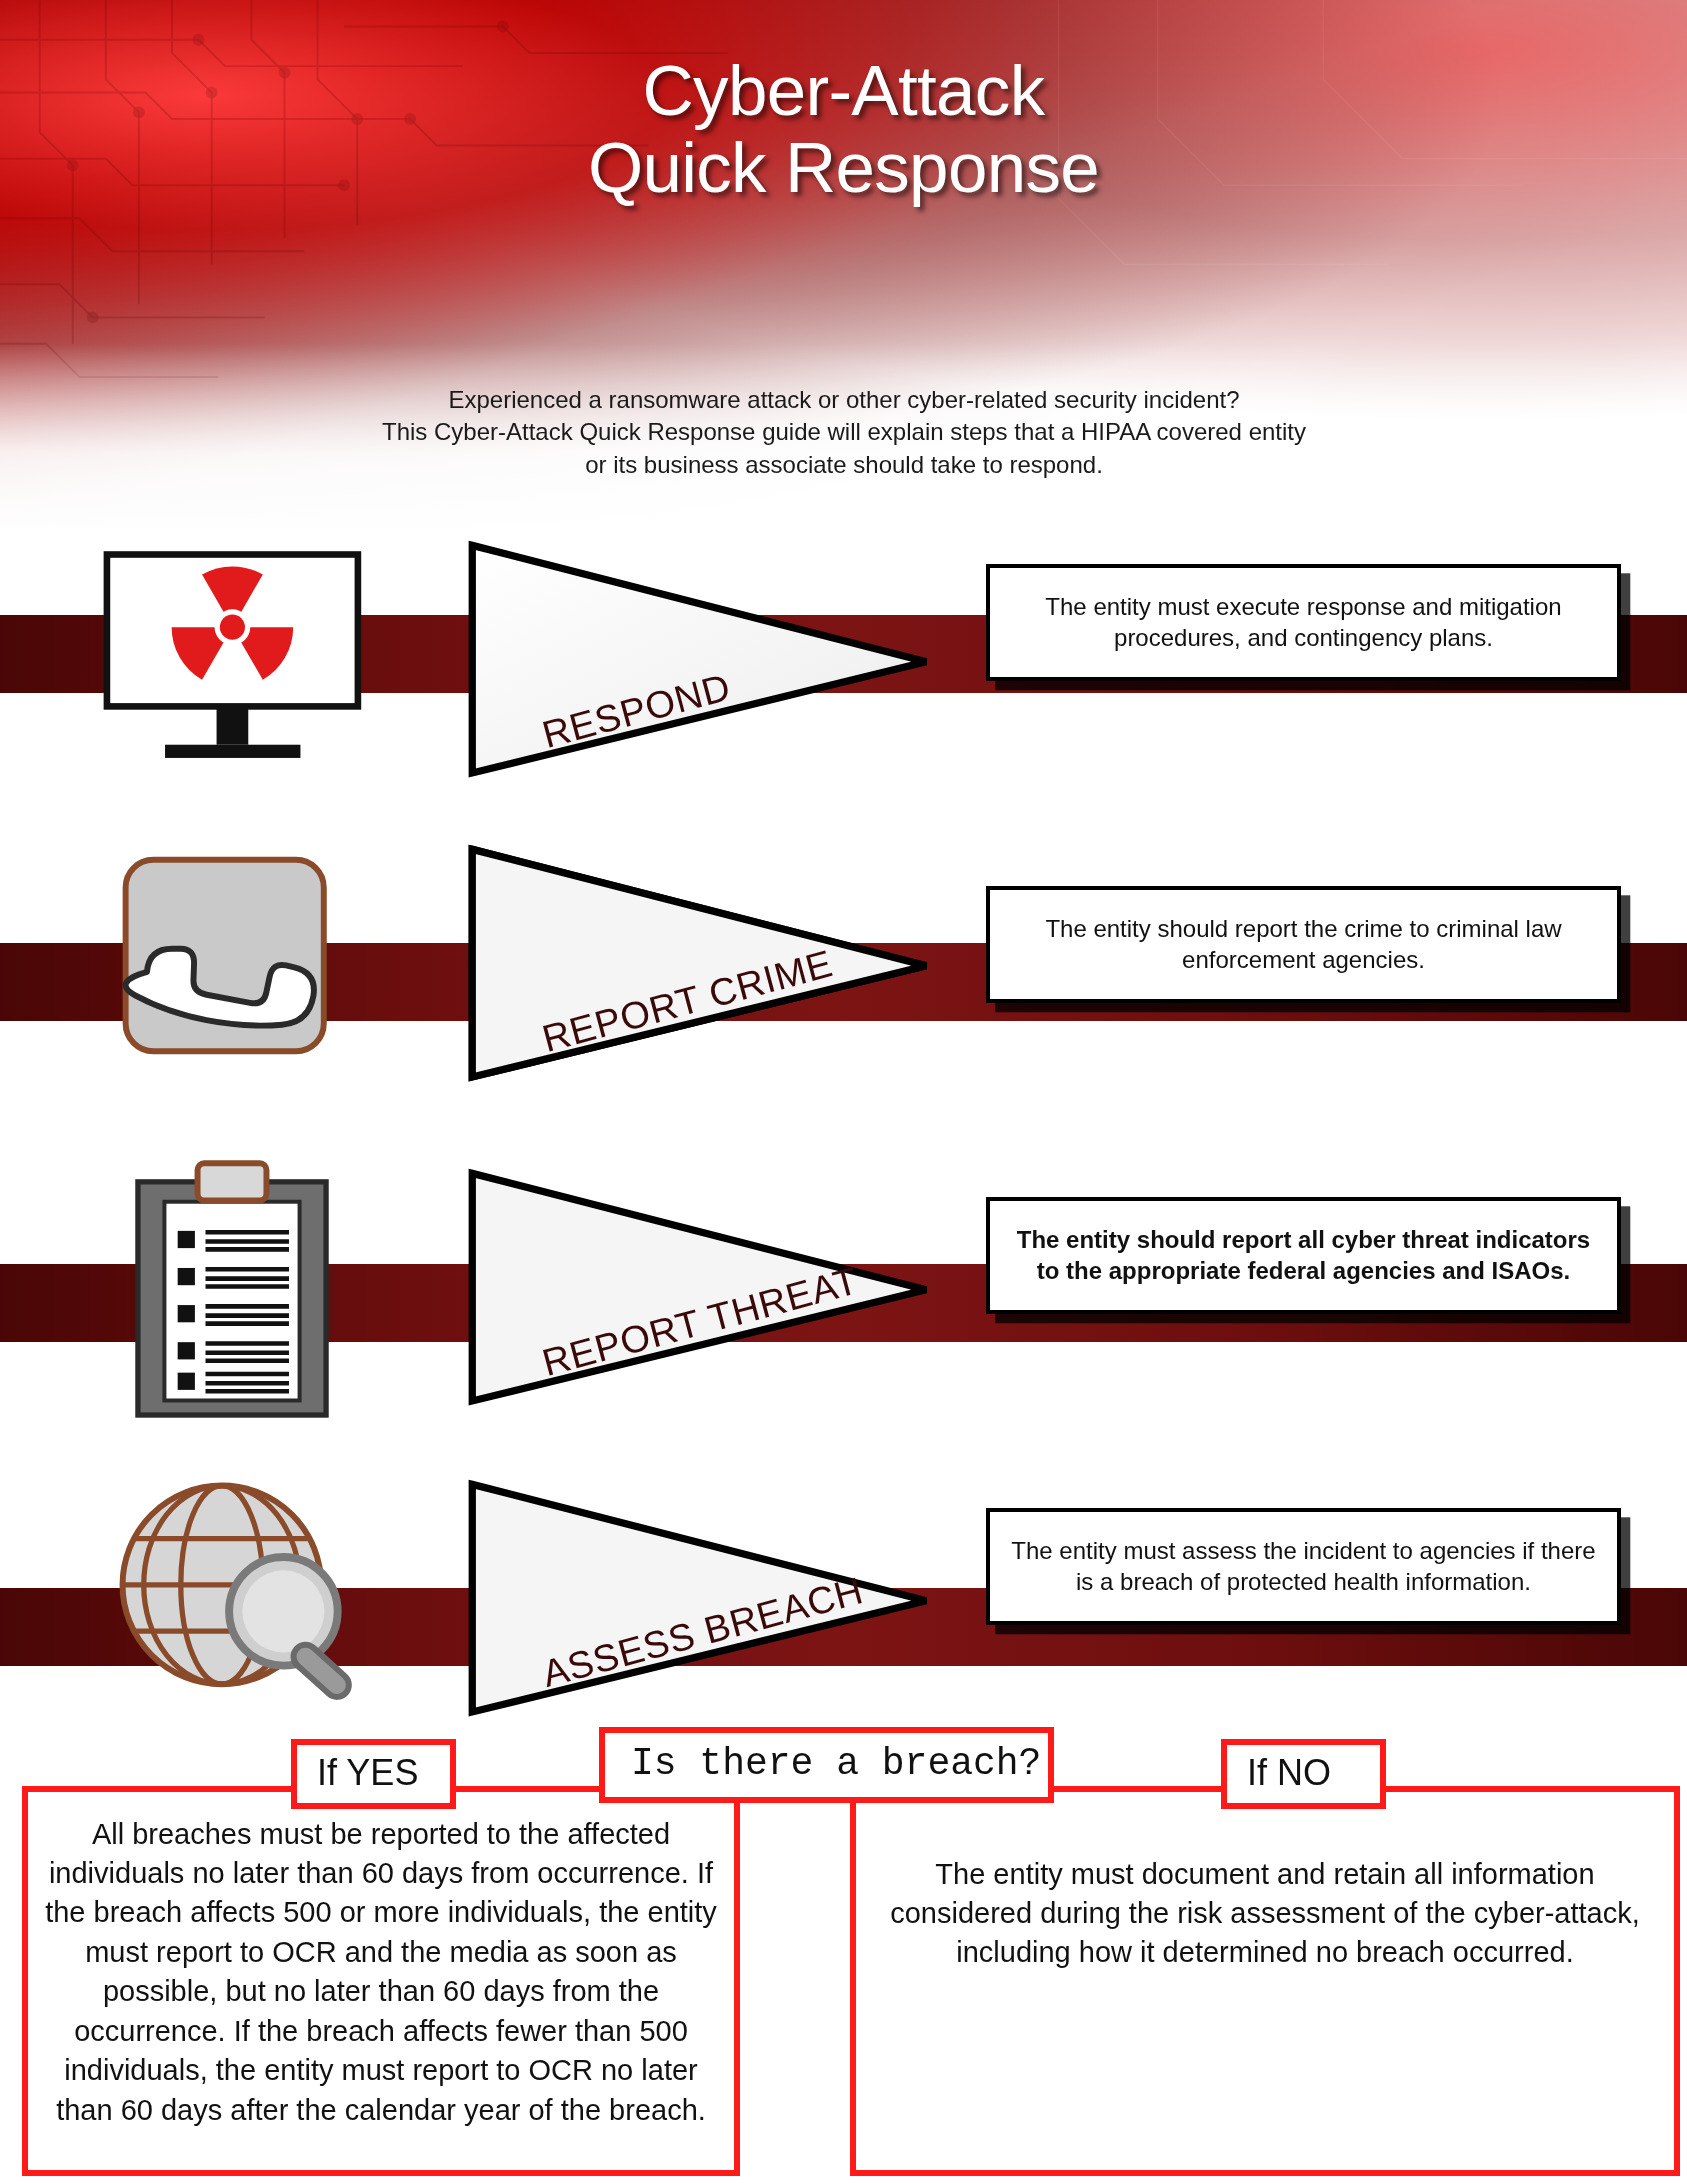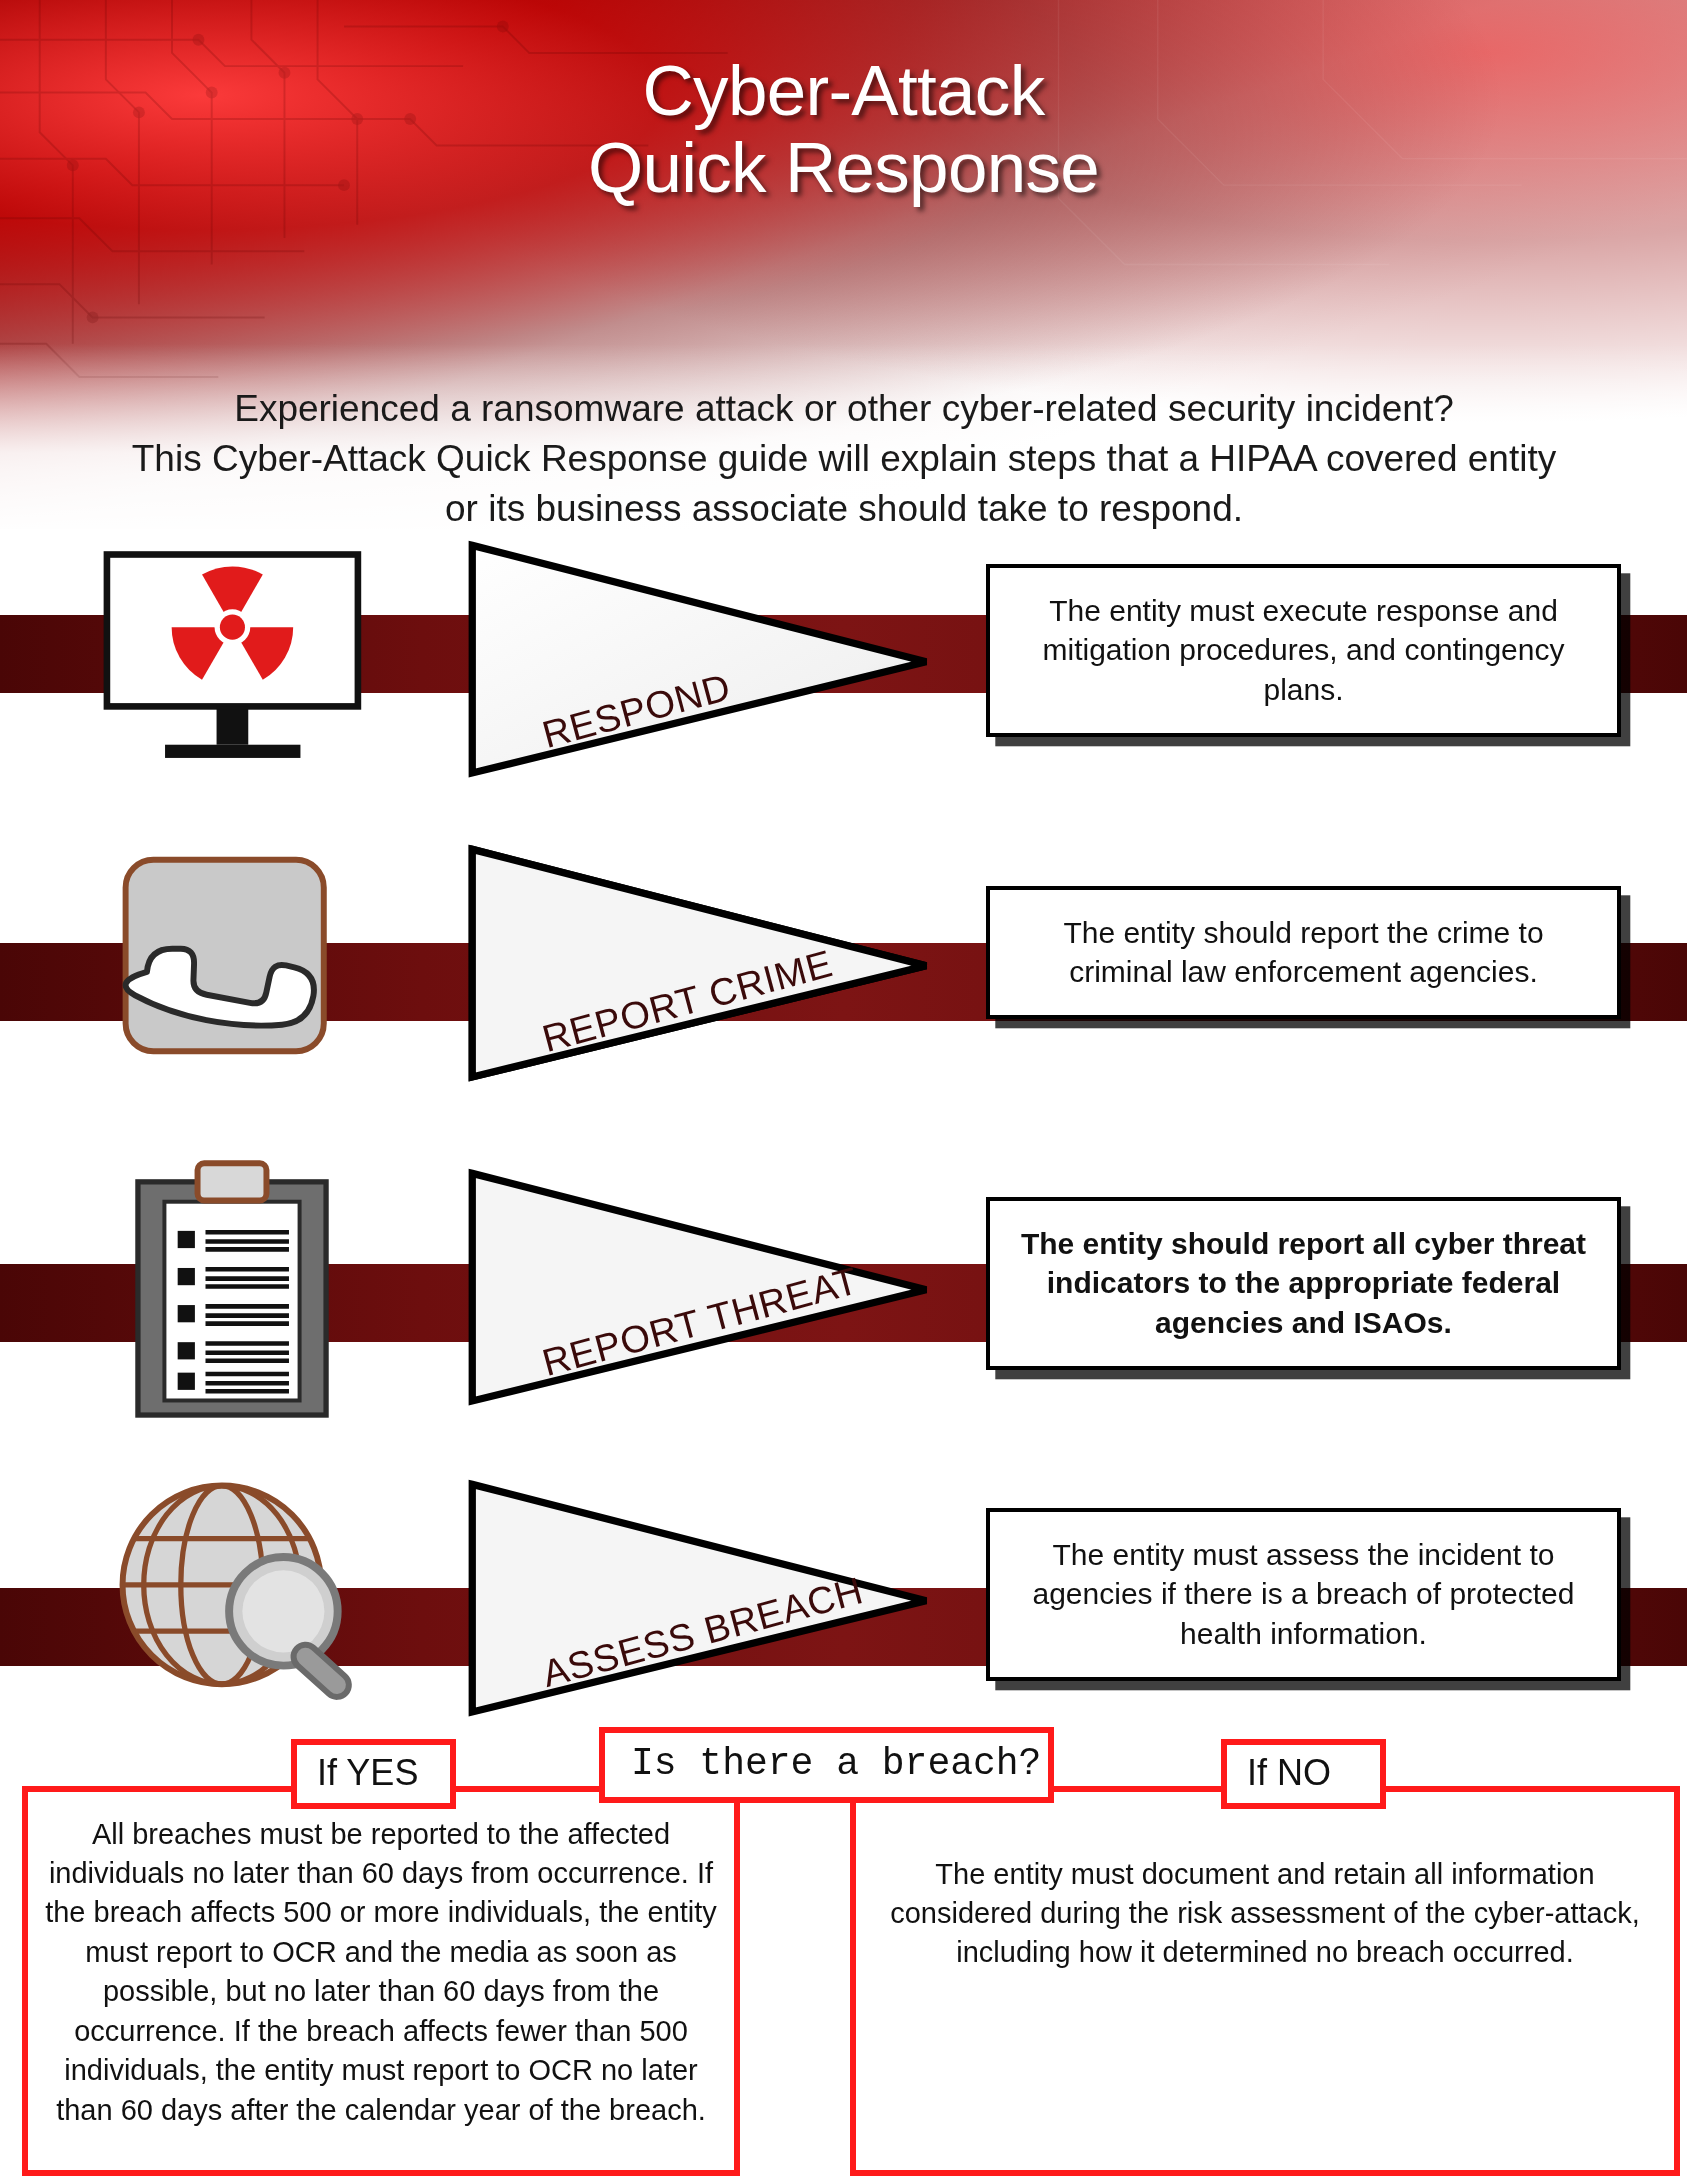--- a/index.html
+++ b/index.html
@@ -63,7 +63,7 @@
     top: 384px;
     width: 1436px;
     text-align: center;
-    font-size: 37px;
+    font-size: 24px;
     line-height: 1.35;
     color: #1a1a1a;
   }

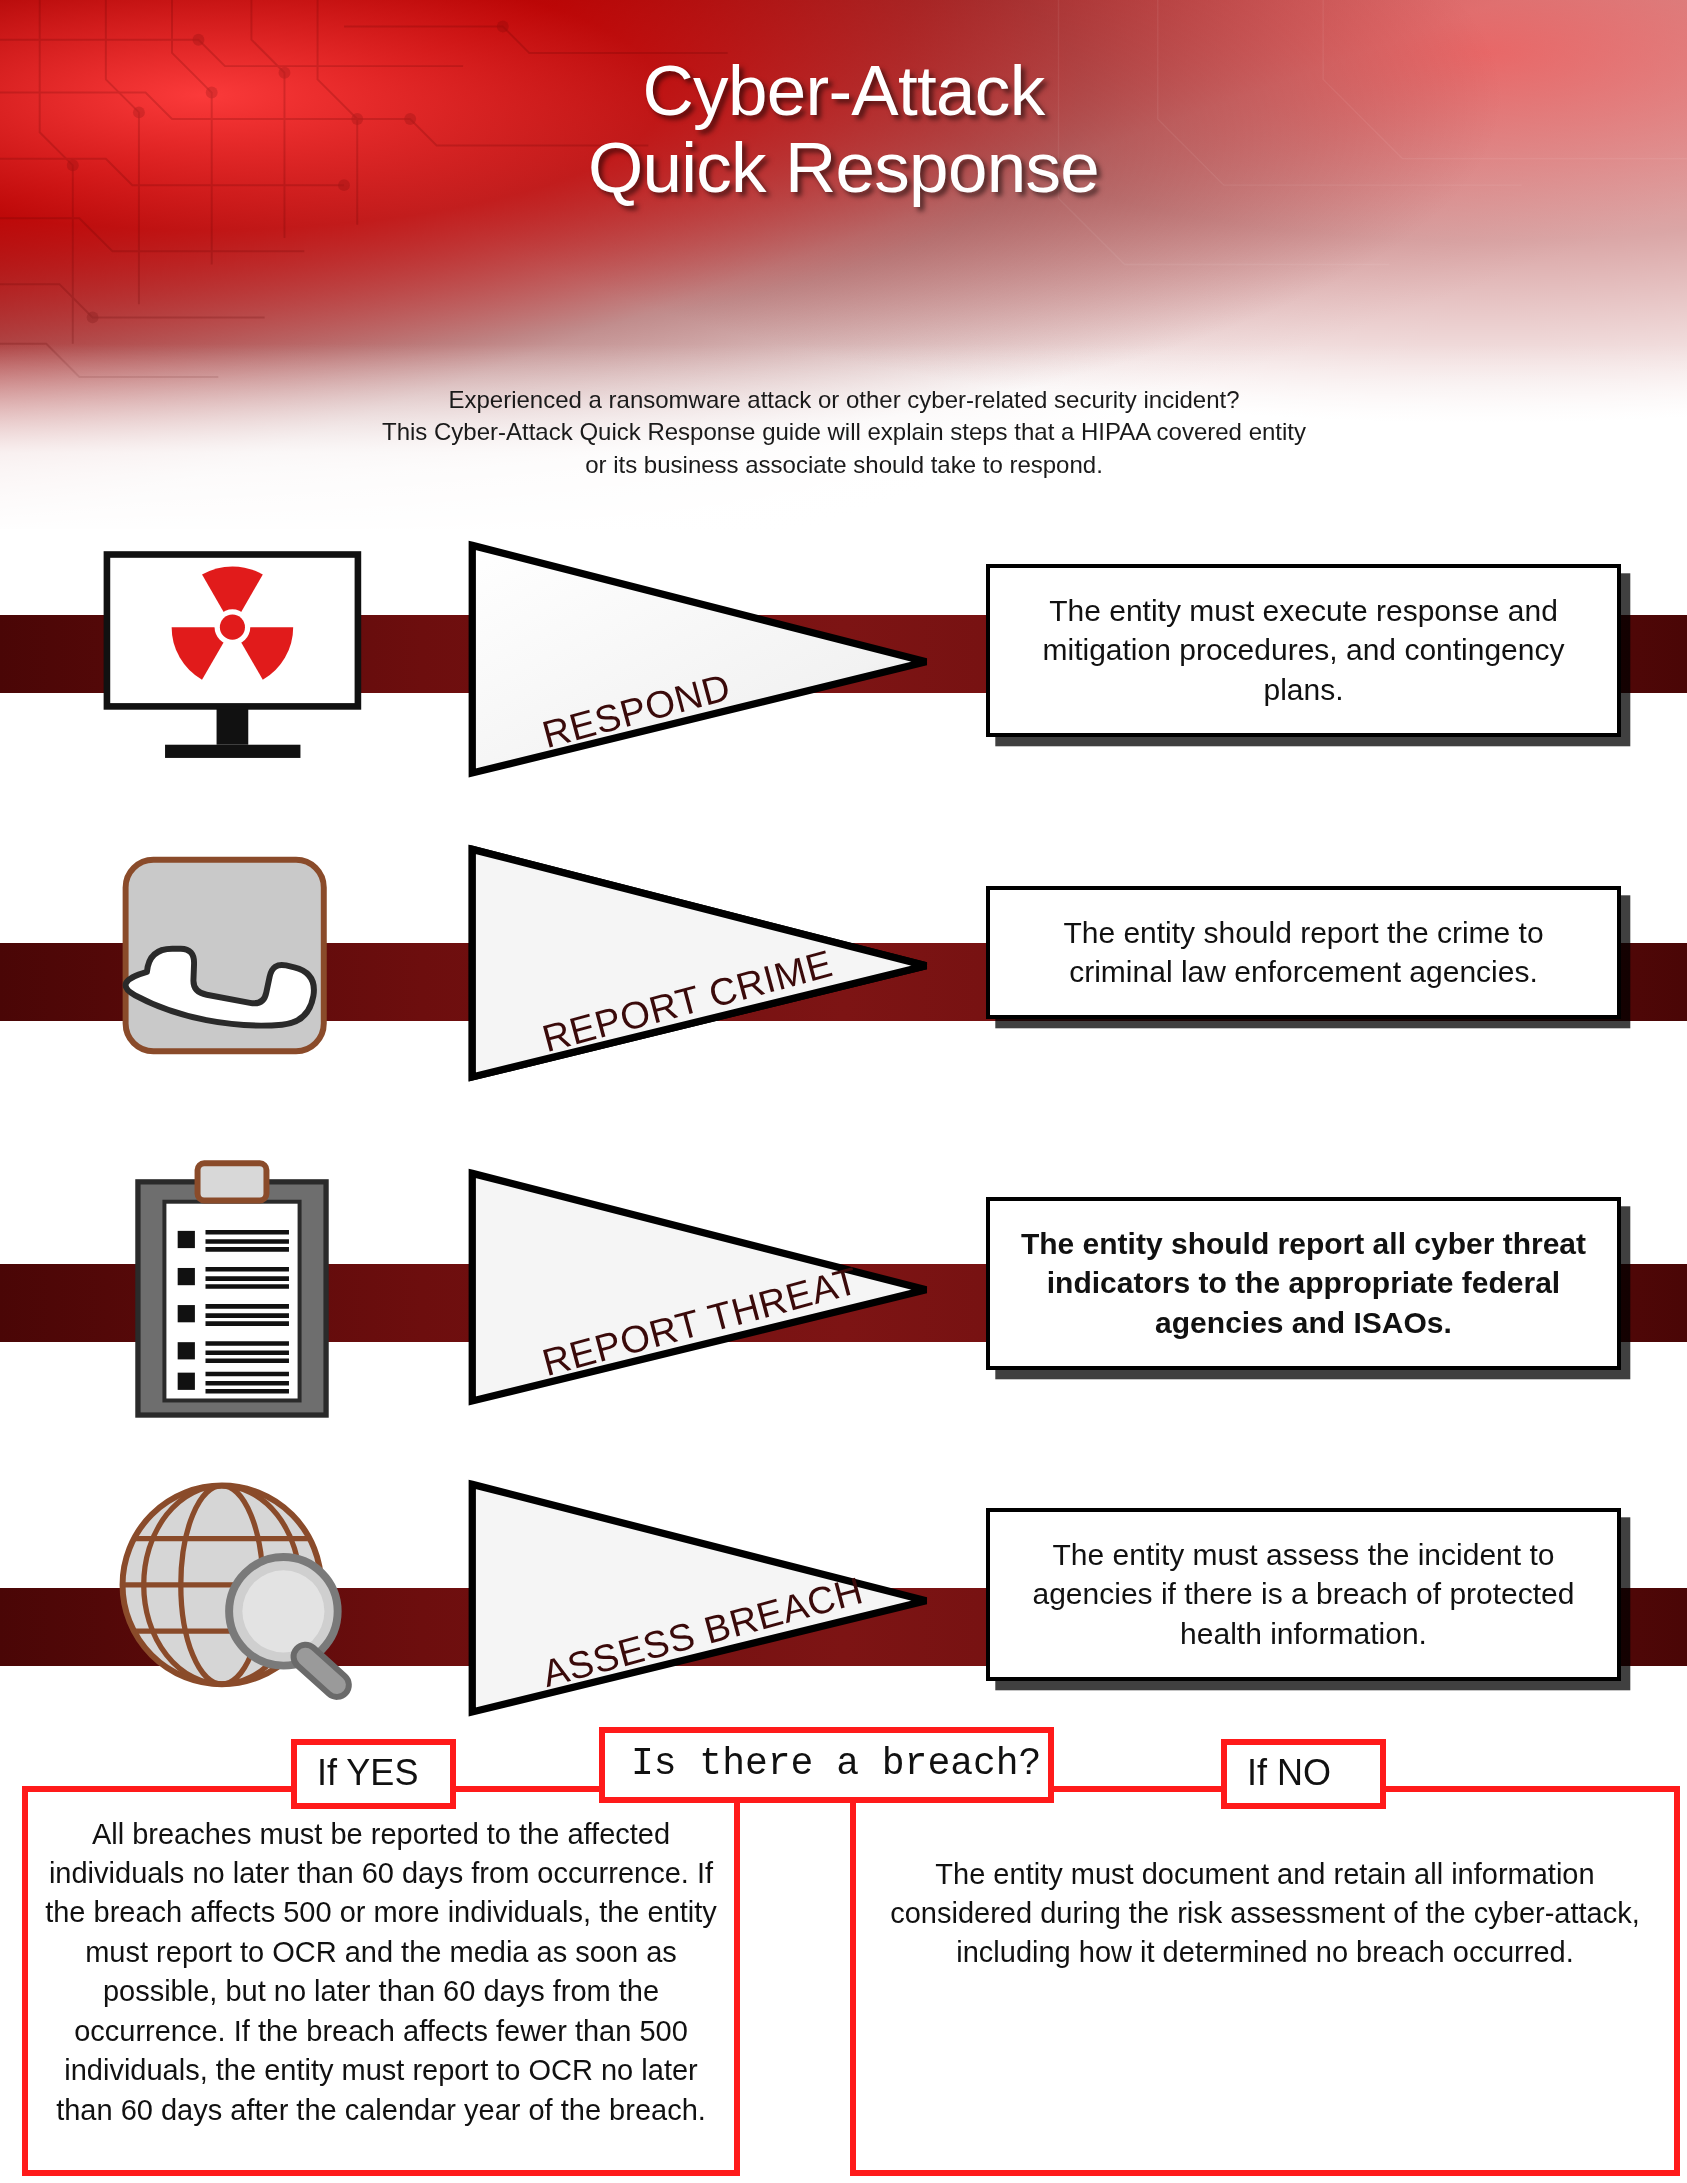--- a/index.html
+++ b/index.html
@@ -128,7 +128,7 @@
     box-shadow: 9.3px 9.3px 0 rgba(0,0,0,0.75);
     box-sizing: border-box;
     text-align: center;
-    font-size: 30px;
+    font-size: 24px;
     line-height: 1.33;
     color: #111;
     padding: 22.5px 18.5px;

